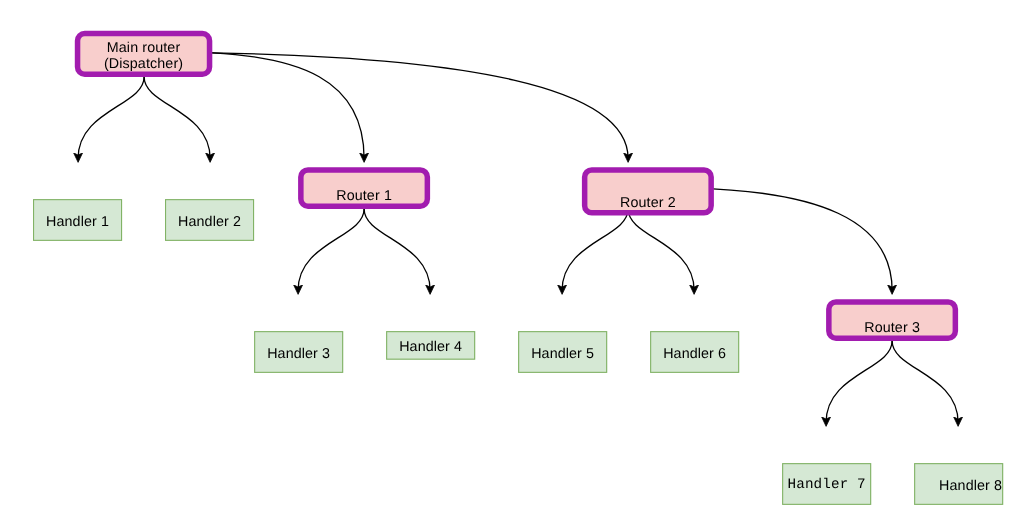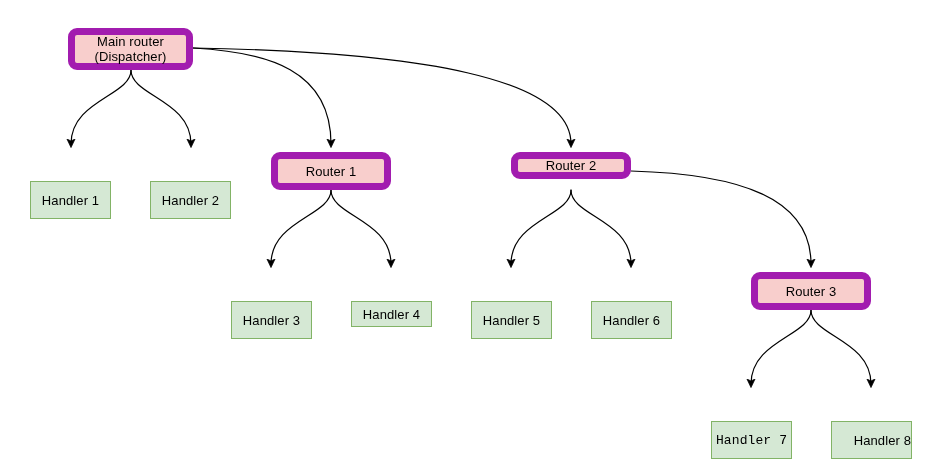--- a/index.html
+++ b/index.html
@@ -43,8 +43,9 @@
   }
   .node.router {
     background: #f8cecc;
-    border: 7px solid #a21caf;
+    border: 5px solid #a21caf;
     border-radius: 9px;
+    align-items: flex-end;
   }
   .node.handler {
     background: #d5e8d4;

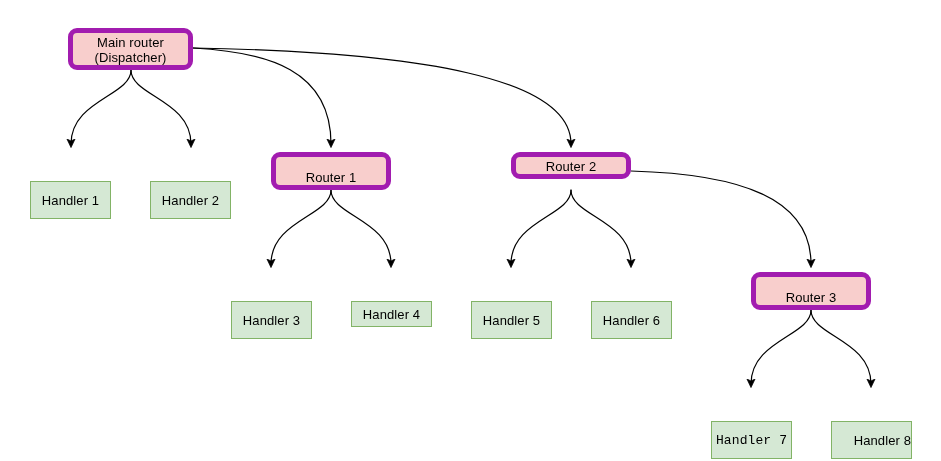--- a/index.html
+++ b/index.html
@@ -98,7 +98,7 @@
       <div class="node router" style="left: 271px; top: 152px; width: 120px; height: 38px;">
         <span class="node-label">Router 1</span>
       </div>
-      <div class="node router" style="left: 511px; top: 152px; width: 120px; height: 27px;">
+      <div class="node router" style="left: 529px; top: 152px; width: 120px; height: 44px;">
         <span class="node-label">Router 2</span>
       </div>
       <div class="node handler" style="left: 231px; top: 272px; width: 81px; height: 38px; text-align: right;">

